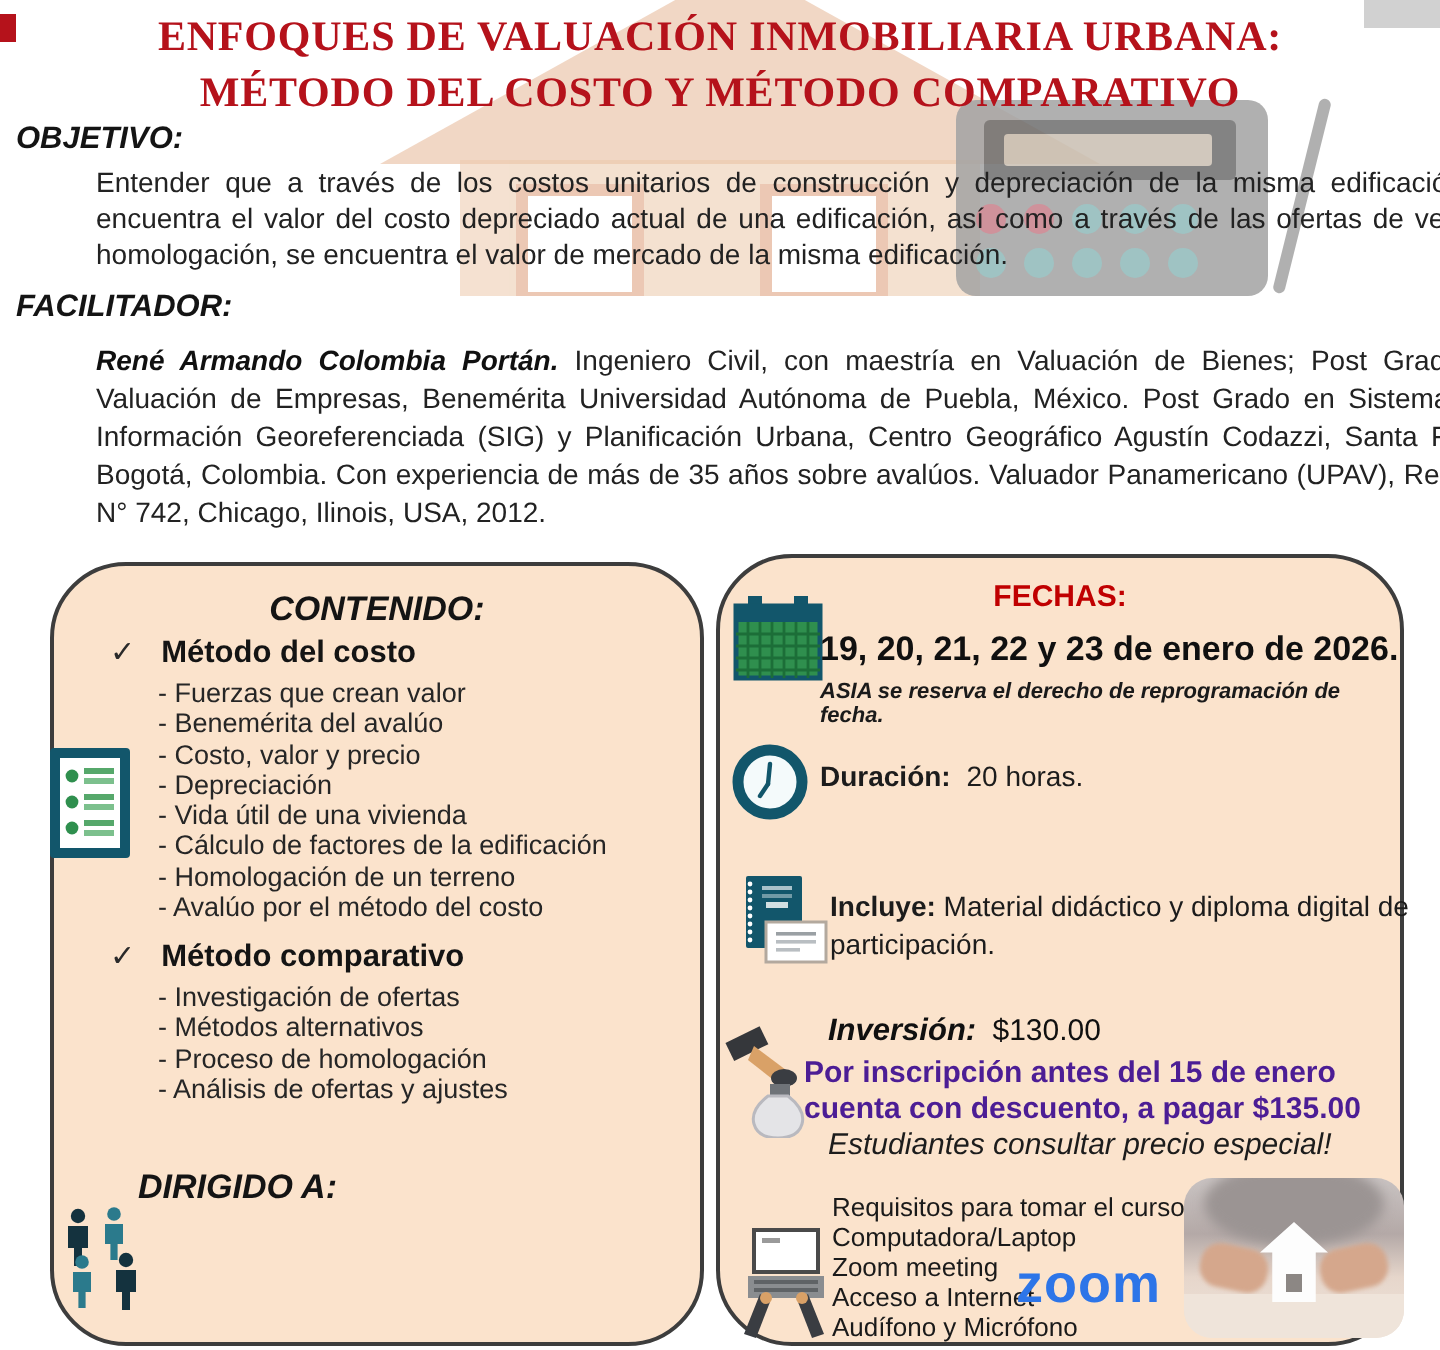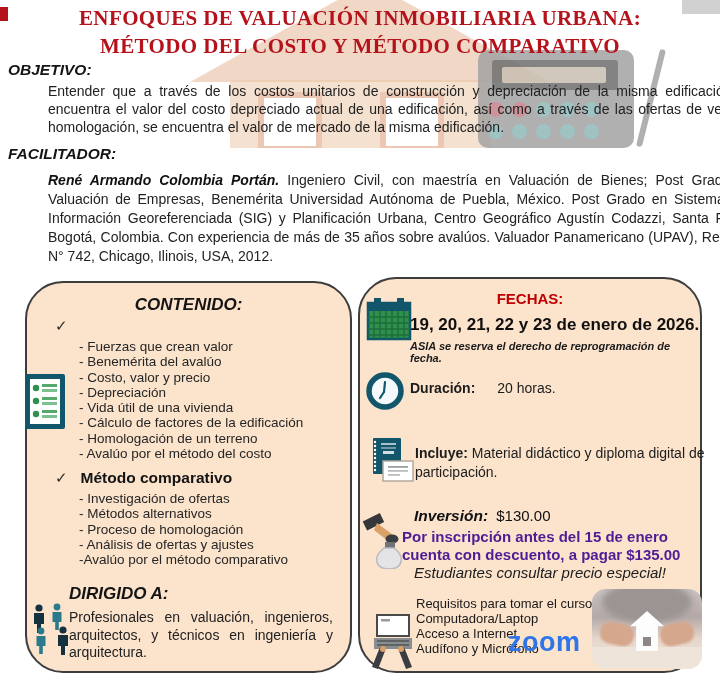--- a/index.html
+++ b/index.html
@@ -133,6 +133,7 @@
 
     <div class="check-row row1">
       <span class="chk">✓</span>
+      <span class="chk-title">Método del costo</span>
     </div>
     <div class="sub-list list1">
       <div>- Fuerzas que crean valor</div>

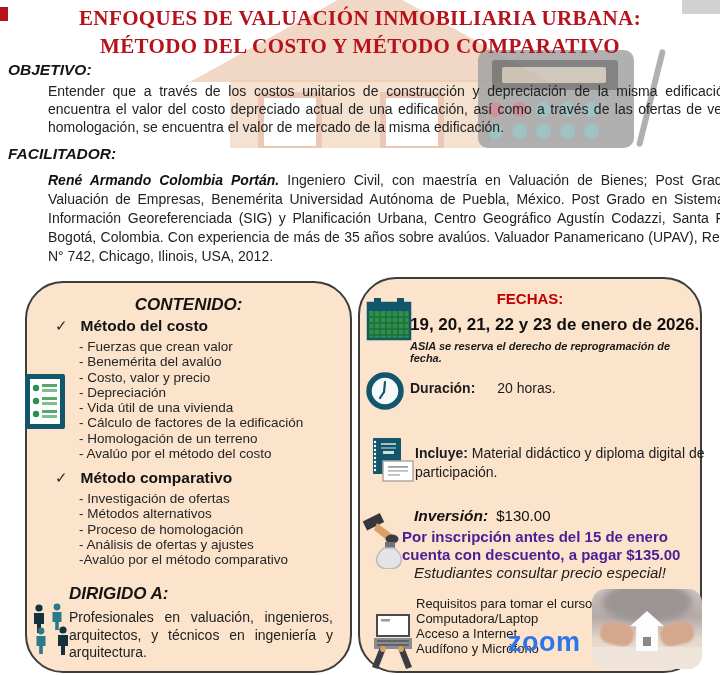--- a/index.html
+++ b/index.html
@@ -56,7 +56,7 @@
   .dates{position:absolute;left:50px;top:36px;width:290px;font-weight:bold;font-size:17px;color:#101010;}
   .fecha-note{position:absolute;left:50px;top:61px;font-weight:bold;font-style:italic;font-size:11px;color:#1a1a1a;}
   .sched-row{position:absolute;left:50px;font-size:14px;color:#1c1c1c;}
-  .sched-row b{margin-right:18px;}
+  .sched-row b{margin-right:4px;}
   .dur{top:101px;} .hor{top:122px;}
   .incluye{position:absolute;left:55px;top:165px;width:340px;font-size:14px;line-height:19px;color:#1c1c1c;}
   .inv-row{position:absolute;left:54px;top:228px;font-size:15px;color:#101010;}

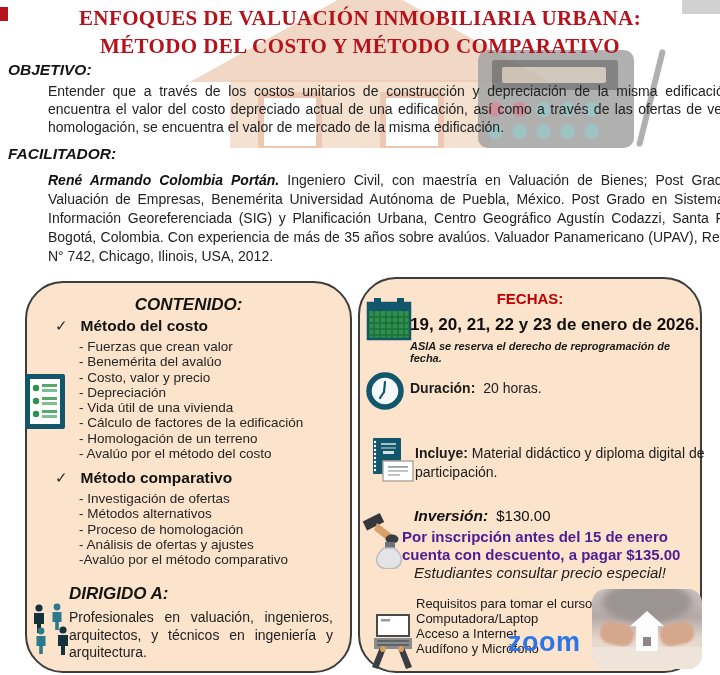--- a/index.html
+++ b/index.html
@@ -155,7 +155,6 @@
       <div>- Métodos alternativos</div>
       <div>- Proceso de homologación</div>
       <div>- Análisis de ofertas y ajustes</div>
-      <div>-Avalúo por el método comparativo</div>
     </div>
 
     <div class="dirigido-h">DIRIGIDO A:</div>

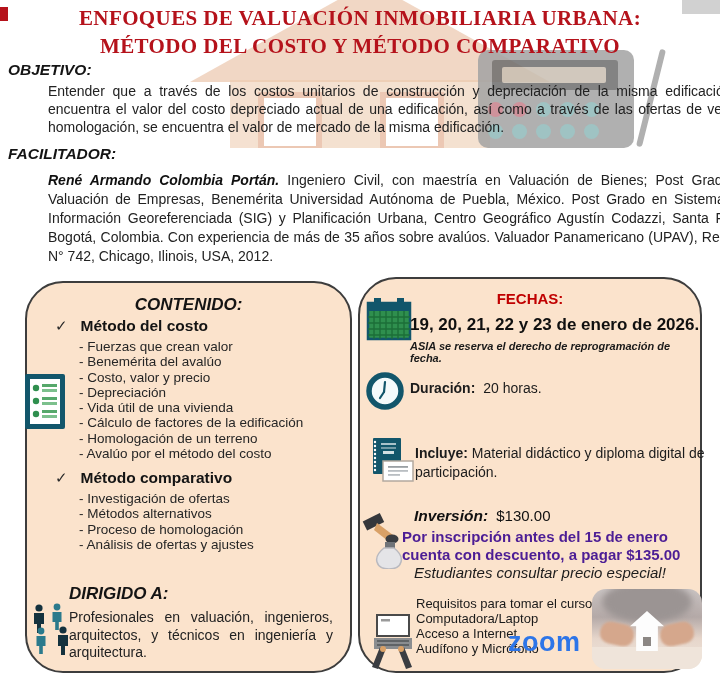--- a/index.html
+++ b/index.html
@@ -158,7 +158,6 @@
     </div>
 
     <div class="dirigido-h">DIRIGIDO A:</div>
-    <div class="dirigido-p">Profesionales en valuación, ingenieros, arquitectos, y técnicos en ingeniería y arquitectura.</div>
 
     <svg class="icon-abs" style="left:-3px;top:90px;" width="42" height="58" viewBox="0 0 42 58">
       <rect x="1" y="1" width="40" height="55" rx="2" fill="#12566b"></rect>

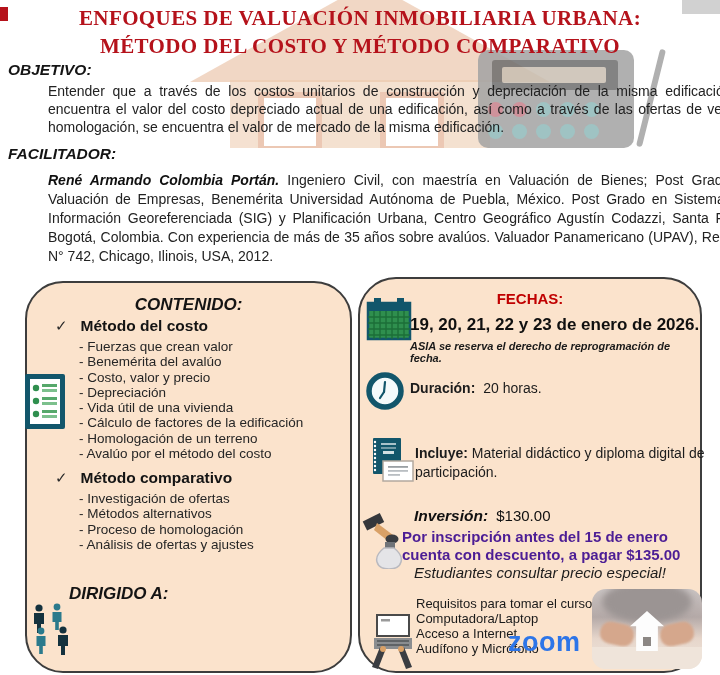--- a/index.html
+++ b/index.html
@@ -283,6 +283,7 @@
     <div class="requisitos">
       <div>Requisitos para tomar el curso virtual</div>
       <div>Computadora/Laptop</div>
+      <div>Zoom meeting</div>
       <div>Acceso a Internet</div>
       <div>Audífono y Micrófono</div>
     </div>

